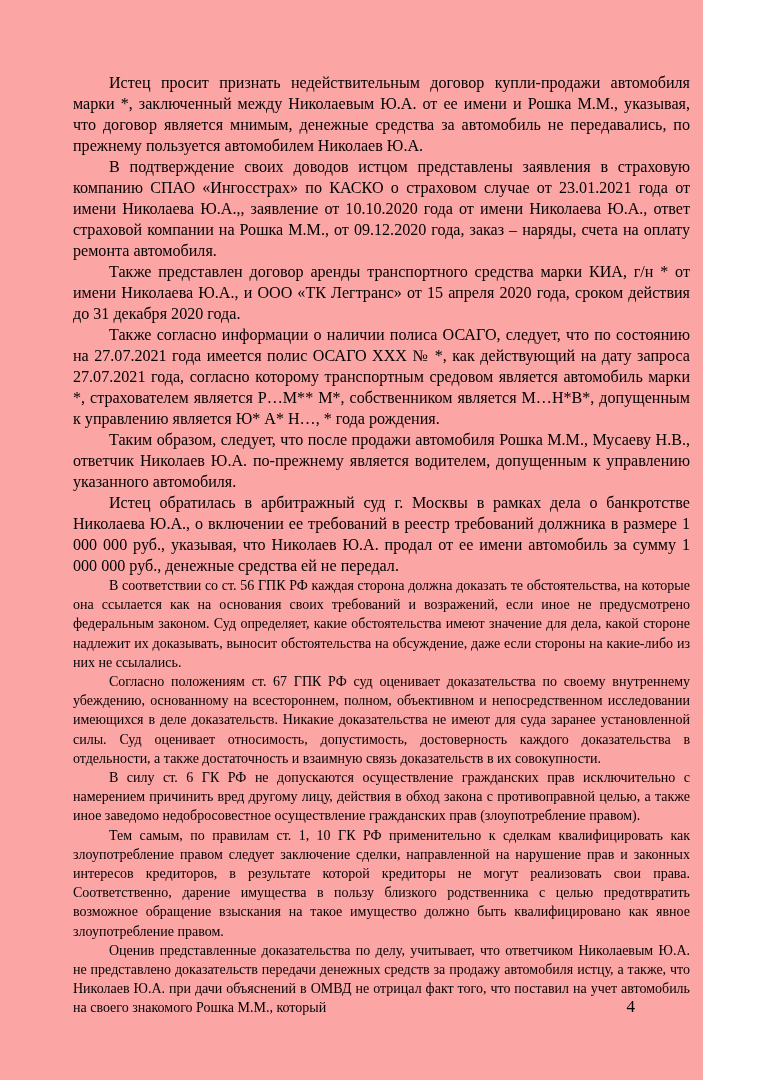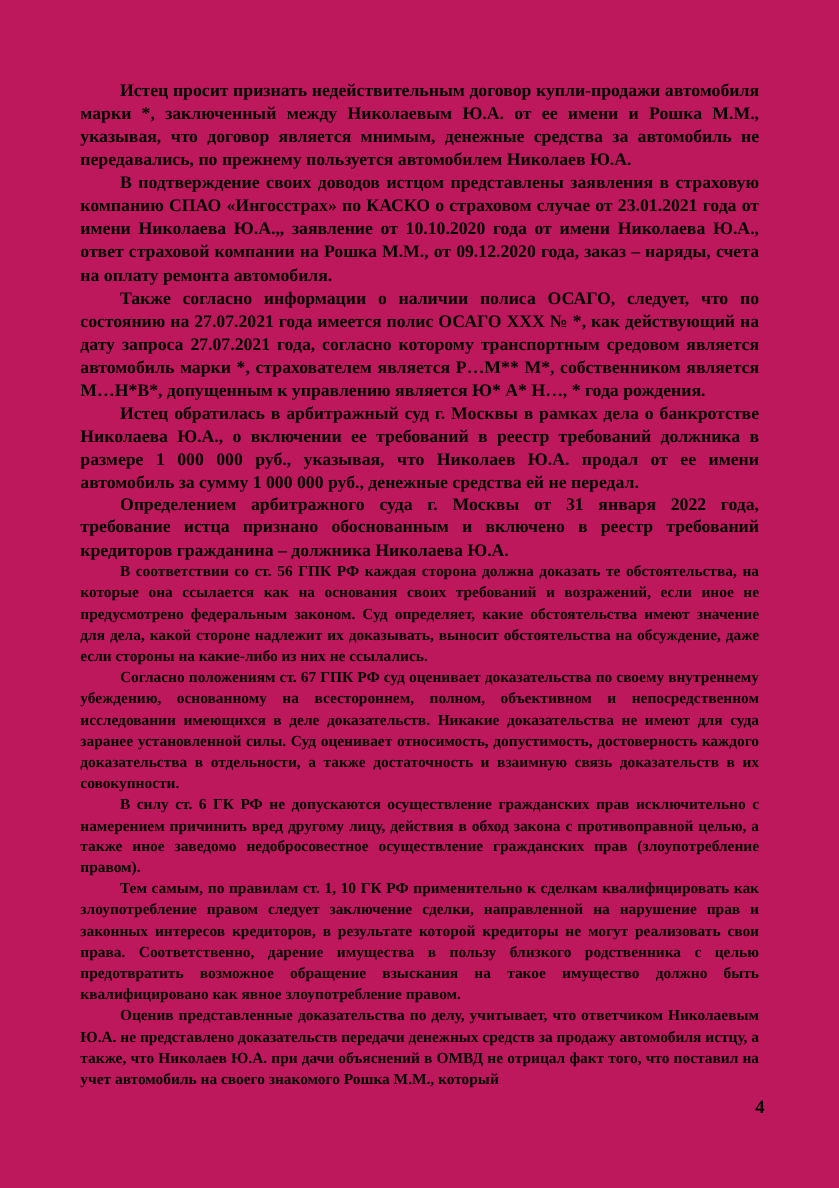--- a/index.html
+++ b/index.html
@@ -14,12 +14,11 @@
   }
   .page {
     position: relative;
-    width: 763px;
+    width: 703px;
     height: 1080px;
-    background: #be185d;
+    background: #fca5a5;
     overflow: hidden;
     box-sizing: border-box;
-    font-weight: bold;
   }
   .text-block {
     position: absolute;

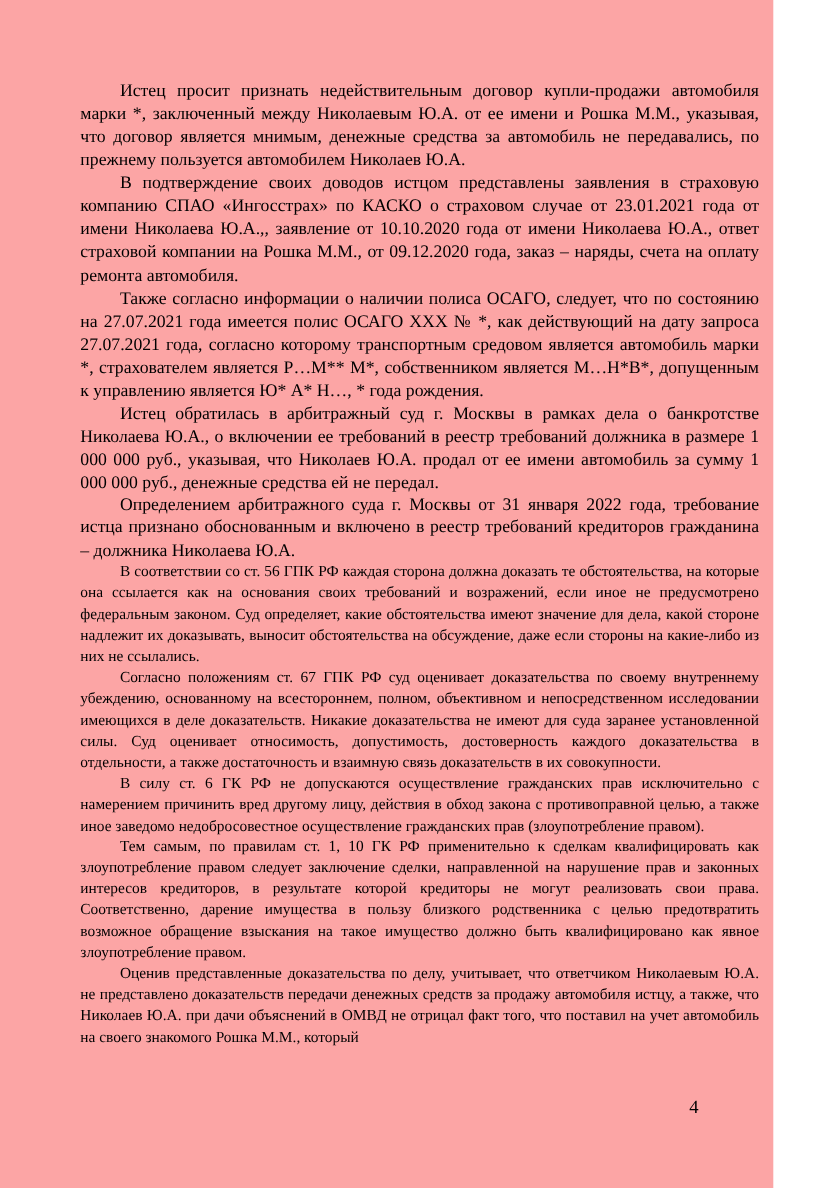--- a/index.html
+++ b/index.html
@@ -62,6 +62,7 @@
   <div class="text-block">
     <p class="para">Истец просит признать недействительным договор купли-продажи автомобиля марки *, заключенный между Николаевым Ю.А. от ее имени и Рошка М.М., указывая, что договор является мнимым, денежные средства за автомобиль не передавались, по прежнему пользуется автомобилем Николаев Ю.А.</p>
     <p class="para">В подтверждение своих доводов истцом представлены заявления в страховую компанию СПАО «Ингосстрах» по КАСКО о страховом случае от 23.01.2021 года от имени Николаева Ю.А.,, заявление от 10.10.2020 года от имени Николаева Ю.А., ответ страховой компании на Рошка М.М., от 09.12.2020 года, заказ – наряды, счета на оплату ремонта автомобиля.</p>
+    <p class="para">Также представлен договор аренды транспортного средства марки КИА, г/н * от имени Николаева Ю.А., и ООО «ТК Легтранс» от 15 апреля 2020 года,  сроком действия до 31 декабря 2020 года.</p>
     <p class="para">Также согласно информации о наличии полиса ОСАГО, следует, что по состоянию на 27.07.2021 года имеется полис ОСАГО ХХХ № *, как действующий на дату запроса 27.07.2021 года, согласно которому транспортным средовом является автомобиль марки *, страхователем является Р…М** М*, собственником является М…Н*В*, допущенным к управлению является Ю* А* Н…, * года рождения.</p>
     <p class="para">Истец обратилась в арбитражный суд г. Москвы в рамках дела о банкротстве Николаева Ю.А., о включении ее требований в реестр требований должника в размере 1 000 000 руб., указывая, что Николаев Ю.А. продал от ее имени автомобиль за сумму 1 000 000 руб., денежные средства ей не передал.</p>
     <p class="para tight-lead">Определением арбитражного суда г. Москвы от 31 января 2022 года, требование истца признано обоснованным и включено в реестр требований кредиторов гражданина – должника Николаева Ю.А.</p>

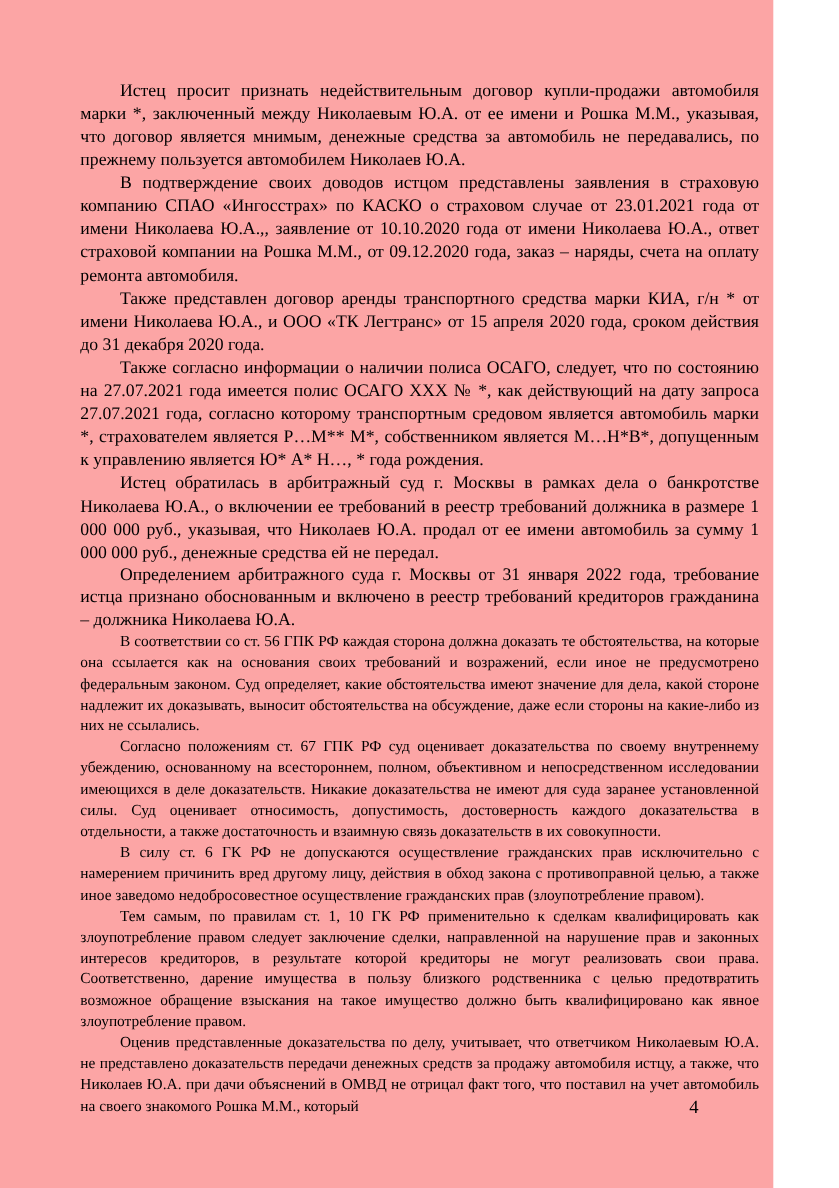--- a/index.html
+++ b/index.html
@@ -64,6 +64,7 @@
     <p class="para">В подтверждение своих доводов истцом представлены заявления в страховую компанию СПАО «Ингосстрах» по КАСКО о страховом случае от 23.01.2021 года от имени Николаева Ю.А.,, заявление от 10.10.2020 года от имени Николаева Ю.А., ответ страховой компании на Рошка М.М., от 09.12.2020 года, заказ – наряды, счета на оплату ремонта автомобиля.</p>
     <p class="para">Также представлен договор аренды транспортного средства марки КИА, г/н * от имени Николаева Ю.А., и ООО «ТК Легтранс» от 15 апреля 2020 года,  сроком действия до 31 декабря 2020 года.</p>
     <p class="para">Также согласно информации о наличии полиса ОСАГО, следует, что по состоянию на 27.07.2021 года имеется полис ОСАГО ХХХ № *, как действующий на дату запроса 27.07.2021 года, согласно которому транспортным средовом является автомобиль марки *, страхователем является Р…М** М*, собственником является М…Н*В*, допущенным к управлению является Ю* А* Н…, * года рождения.</p>
+    <p class="para">Таким образом, следует, что после продажи автомобиля Рошка М.М., Мусаеву Н.В., ответчик Николаев Ю.А. по-прежнему является водителем, допущенным к управлению указанного автомобиля.</p>
     <p class="para">Истец обратилась в арбитражный суд г. Москвы в рамках дела о банкротстве Николаева Ю.А., о включении ее требований в реестр требований должника в размере 1 000 000 руб., указывая, что Николаев Ю.А. продал от ее имени автомобиль за сумму 1 000 000 руб., денежные средства ей не передал.</p>
     <p class="para tight-lead">Определением арбитражного суда г. Москвы от 31 января 2022 года, требование истца признано обоснованным и включено в реестр требований кредиторов гражданина – должника Николаева Ю.А.</p>
     <p class="para tight">В соответствии со ст. 56 ГПК РФ каждая сторона должна доказать те обстоятельства, на которые она ссылается как на основания своих требований и возражений, если иное не предусмотрено федеральным законом. Суд определяет, какие обстоятельства имеют значение для дела, какой стороне надлежит их доказывать, выносит обстоятельства на обсуждение, даже если стороны на какие-либо из них не ссылались.</p>

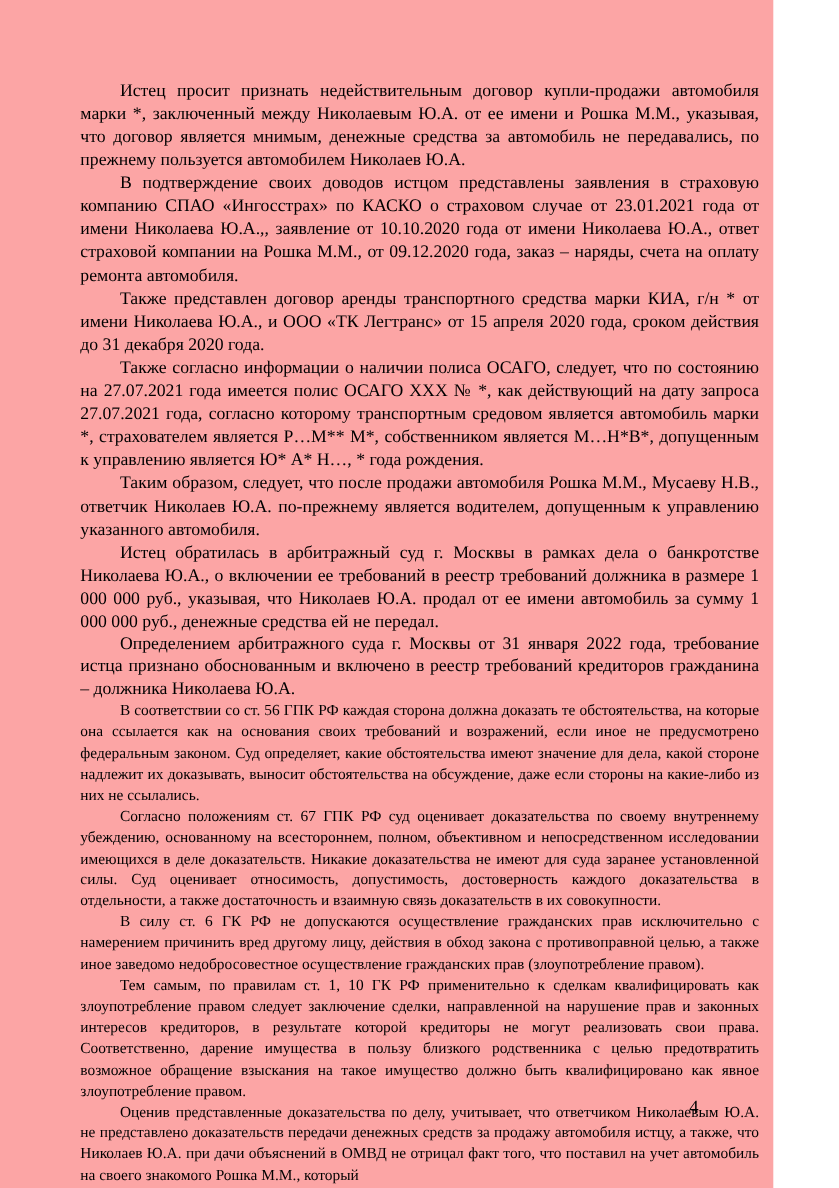--- a/index.html
+++ b/index.html
@@ -66,7 +66,6 @@
     <p class="para">Также согласно информации о наличии полиса ОСАГО, следует, что по состоянию на 27.07.2021 года имеется полис ОСАГО ХХХ № *, как действующий на дату запроса 27.07.2021 года, согласно которому транспортным средовом является автомобиль марки *, страхователем является Р…М** М*, собственником является М…Н*В*, допущенным к управлению является Ю* А* Н…, * года рождения.</p>
     <p class="para">Таким образом, следует, что после продажи автомобиля Рошка М.М., Мусаеву Н.В., ответчик Николаев Ю.А. по-прежнему является водителем, допущенным к управлению указанного автомобиля.</p>
     <p class="para">Истец обратилась в арбитражный суд г. Москвы в рамках дела о банкротстве Николаева Ю.А., о включении ее требований в реестр требований должника в размере 1 000 000 руб., указывая, что Николаев Ю.А. продал от ее имени автомобиль за сумму 1 000 000 руб., денежные средства ей не передал.</p>
-    <p class="para tight-lead">Определением арбитражного суда г. Москвы от 31 января 2022 года, требование истца признано обоснованным и включено в реестр требований кредиторов гражданина – должника Николаева Ю.А.</p>
     <p class="para tight">В соответствии со ст. 56 ГПК РФ каждая сторона должна доказать те обстоятельства, на которые она ссылается как на основания своих требований и возражений, если иное не предусмотрено федеральным законом. Суд определяет, какие обстоятельства имеют значение для дела, какой стороне надлежит их доказывать, выносит обстоятельства на обсуждение, даже если стороны на какие-либо из них не ссылались.</p>
     <p class="para tight">Согласно положениям ст. 67 ГПК РФ суд оценивает доказательства по своему внутреннему убеждению, основанному на всестороннем, полном, объективном и непосредственном исследовании имеющихся в деле доказательств. Никакие доказательства не имеют для суда заранее установленной силы. Суд оценивает относимость, допустимость, достоверность каждого доказательства в отдельности, а также достаточность и взаимную связь доказательств в их совокупности.</p>
     <p class="para tight">В силу ст. 6 ГК РФ не допускаются осуществление гражданских прав исключительно с намерением причинить вред другому лицу, действия в обход закона с противоправной целью, а также иное заведомо недобросовестное осуществление гражданских прав (злоупотребление правом).</p>

